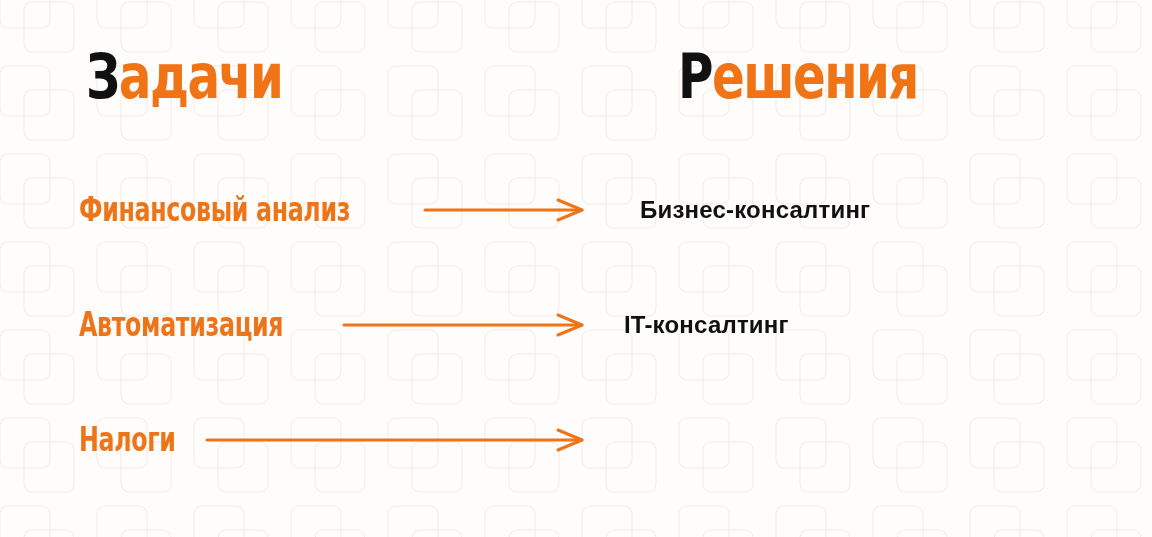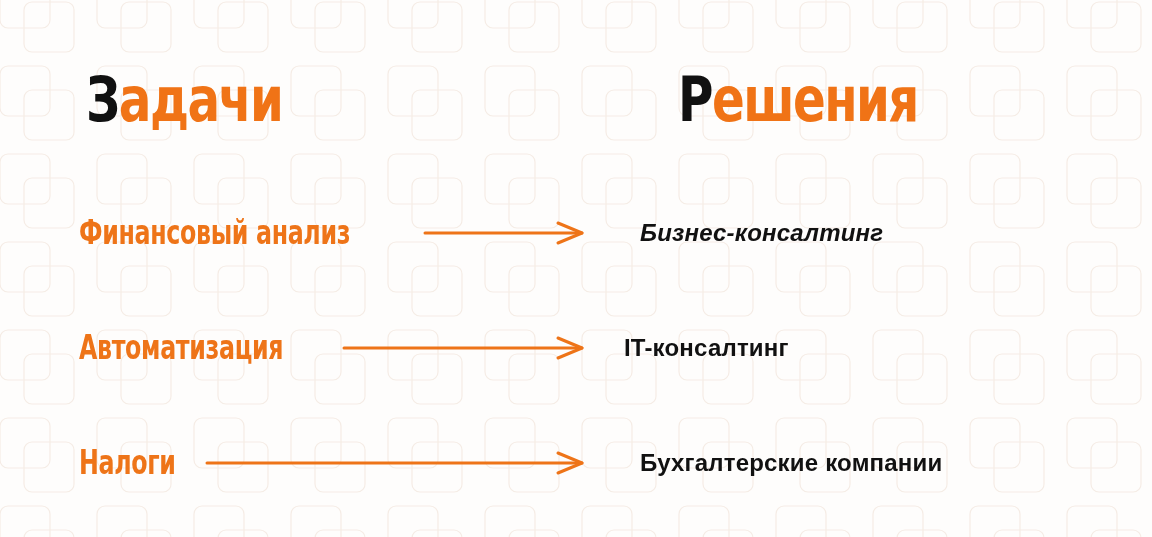--- a/index.html
+++ b/index.html
@@ -23,7 +23,6 @@
       position: absolute;
       inset: 0;
       z-index: 1;
-      margin-top: 23px;
     }
     .heading {
       position: absolute;

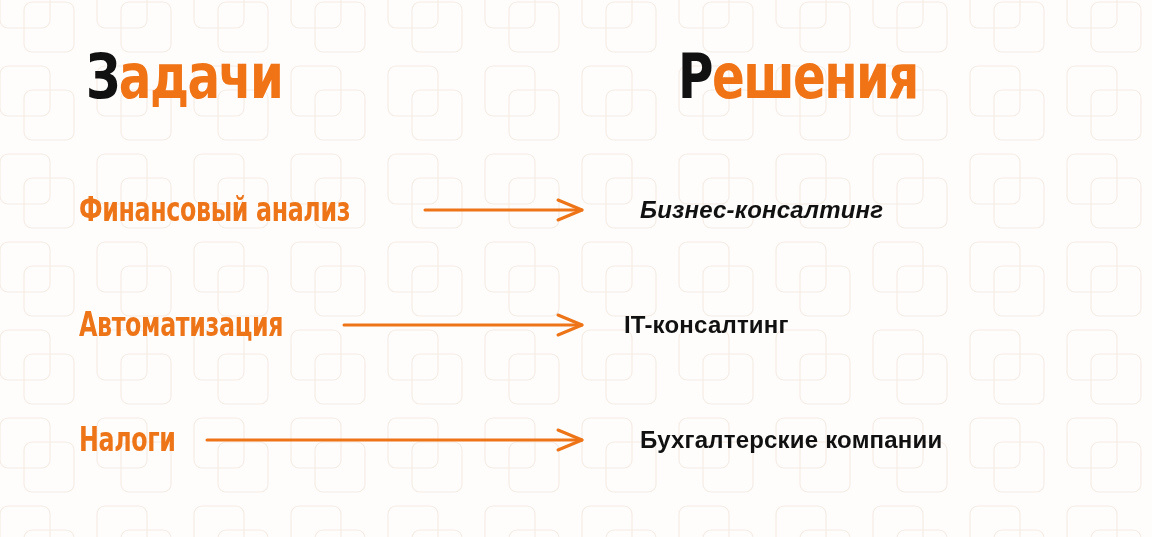--- a/index.html
+++ b/index.html
@@ -97,7 +97,7 @@
     <line x1="1" y1="15" x2="158" y2="15" stroke="#ee7418" stroke-width="3" stroke-linecap="round"></line>
     <polyline points="134,5 158,15 134,25" fill="none" stroke="#ee7418" stroke-width="3" stroke-linecap="round" stroke-linejoin="round"></polyline>
   </svg>
-  <div class="solution" style="left:640px; top:198px;font-style:italic;">Бизнес-консалтинг</div>
+  <div class="solution" style="left:640px; top:198px;">Бизнес-консалтинг</div>
 
   <div class="task" style="left:79px; top:308px;">Автоматизация</div>
   <svg class="arrow" style="left:343px; top:310px;" width="243" height="30">

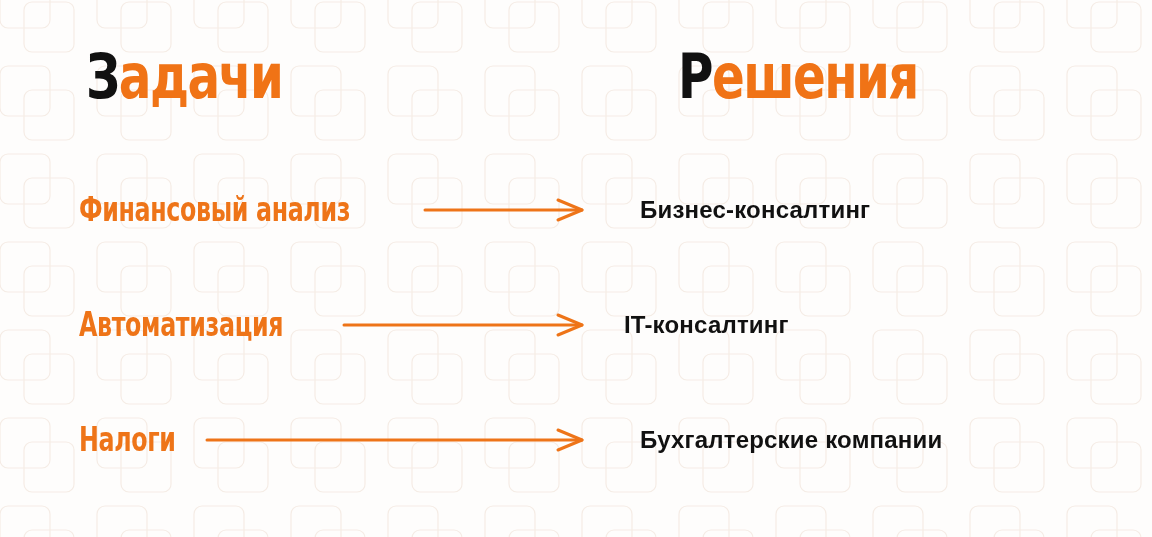--- a/index.html
+++ b/index.html
@@ -111,7 +111,6 @@
     <line x1="1" y1="15" x2="376" y2="15" stroke="#ee7418" stroke-width="3" stroke-linecap="round"></line>
     <polyline points="352,5 376,15 352,25" fill="none" stroke="#ee7418" stroke-width="3" stroke-linecap="round" stroke-linejoin="round"></polyline>
   </svg>
-  <div class="solution" style="left:640px; top:428px;">Бухгалтерские компании</div>
 
 </div>
 

